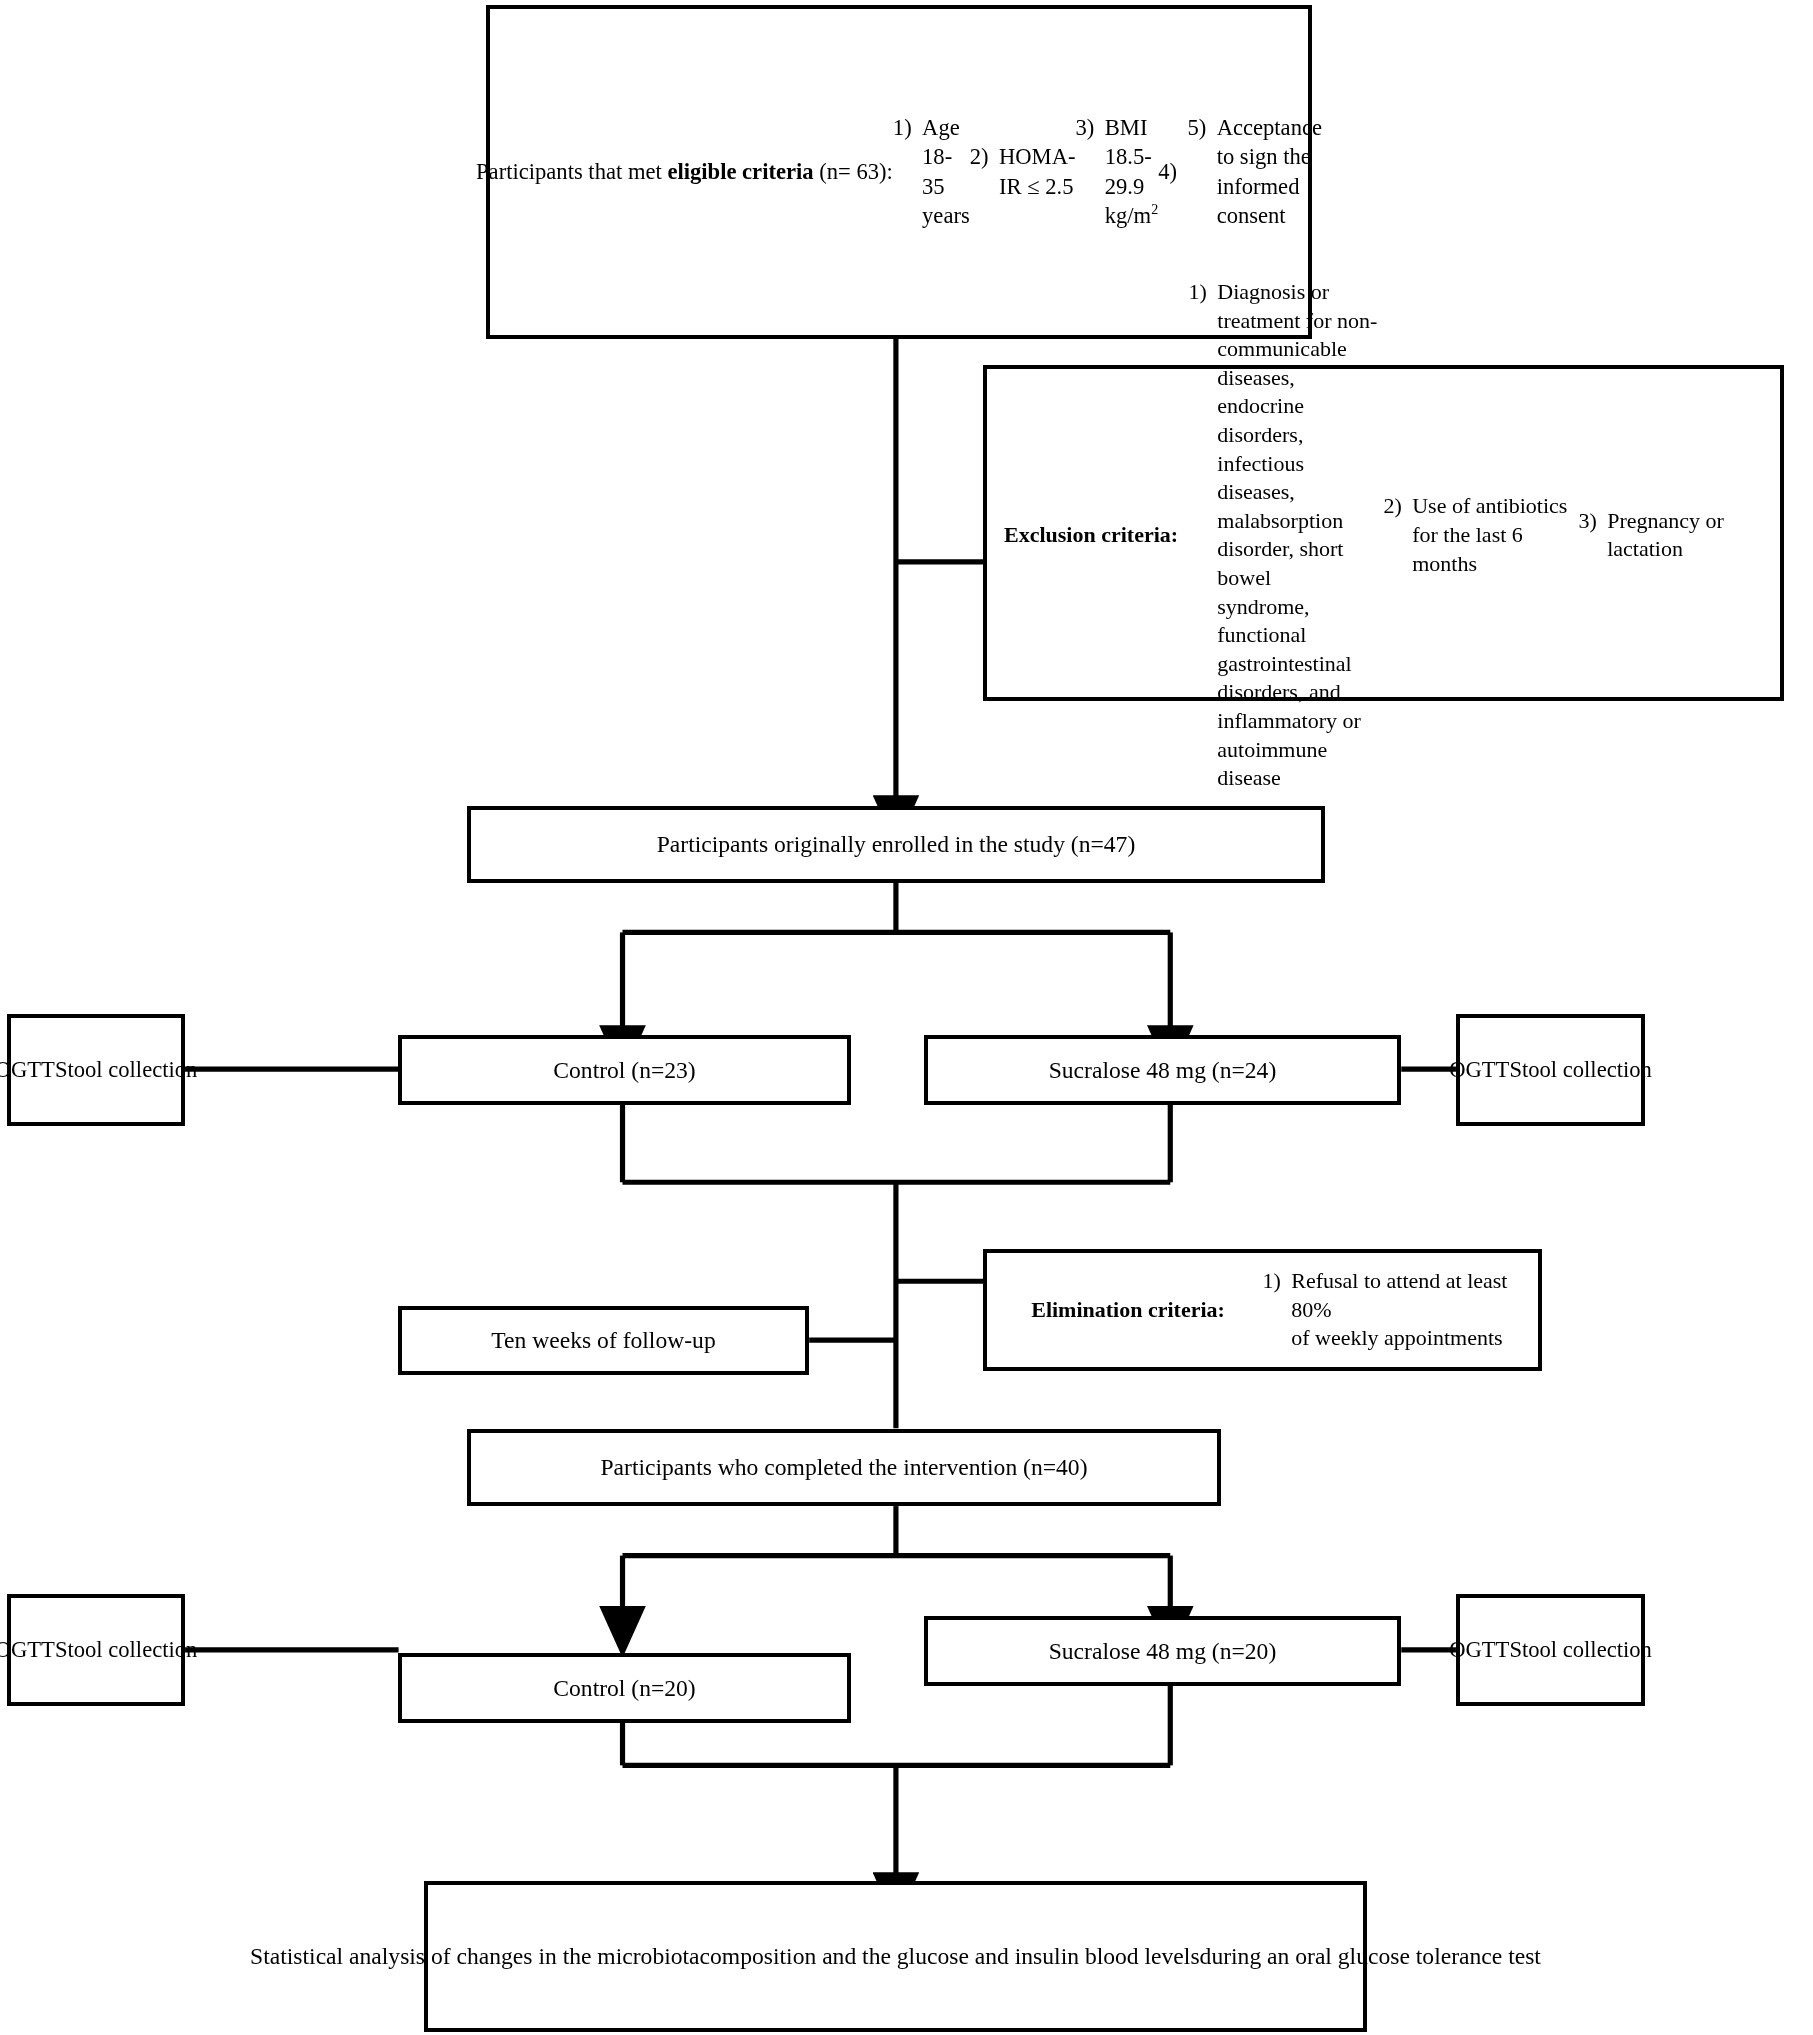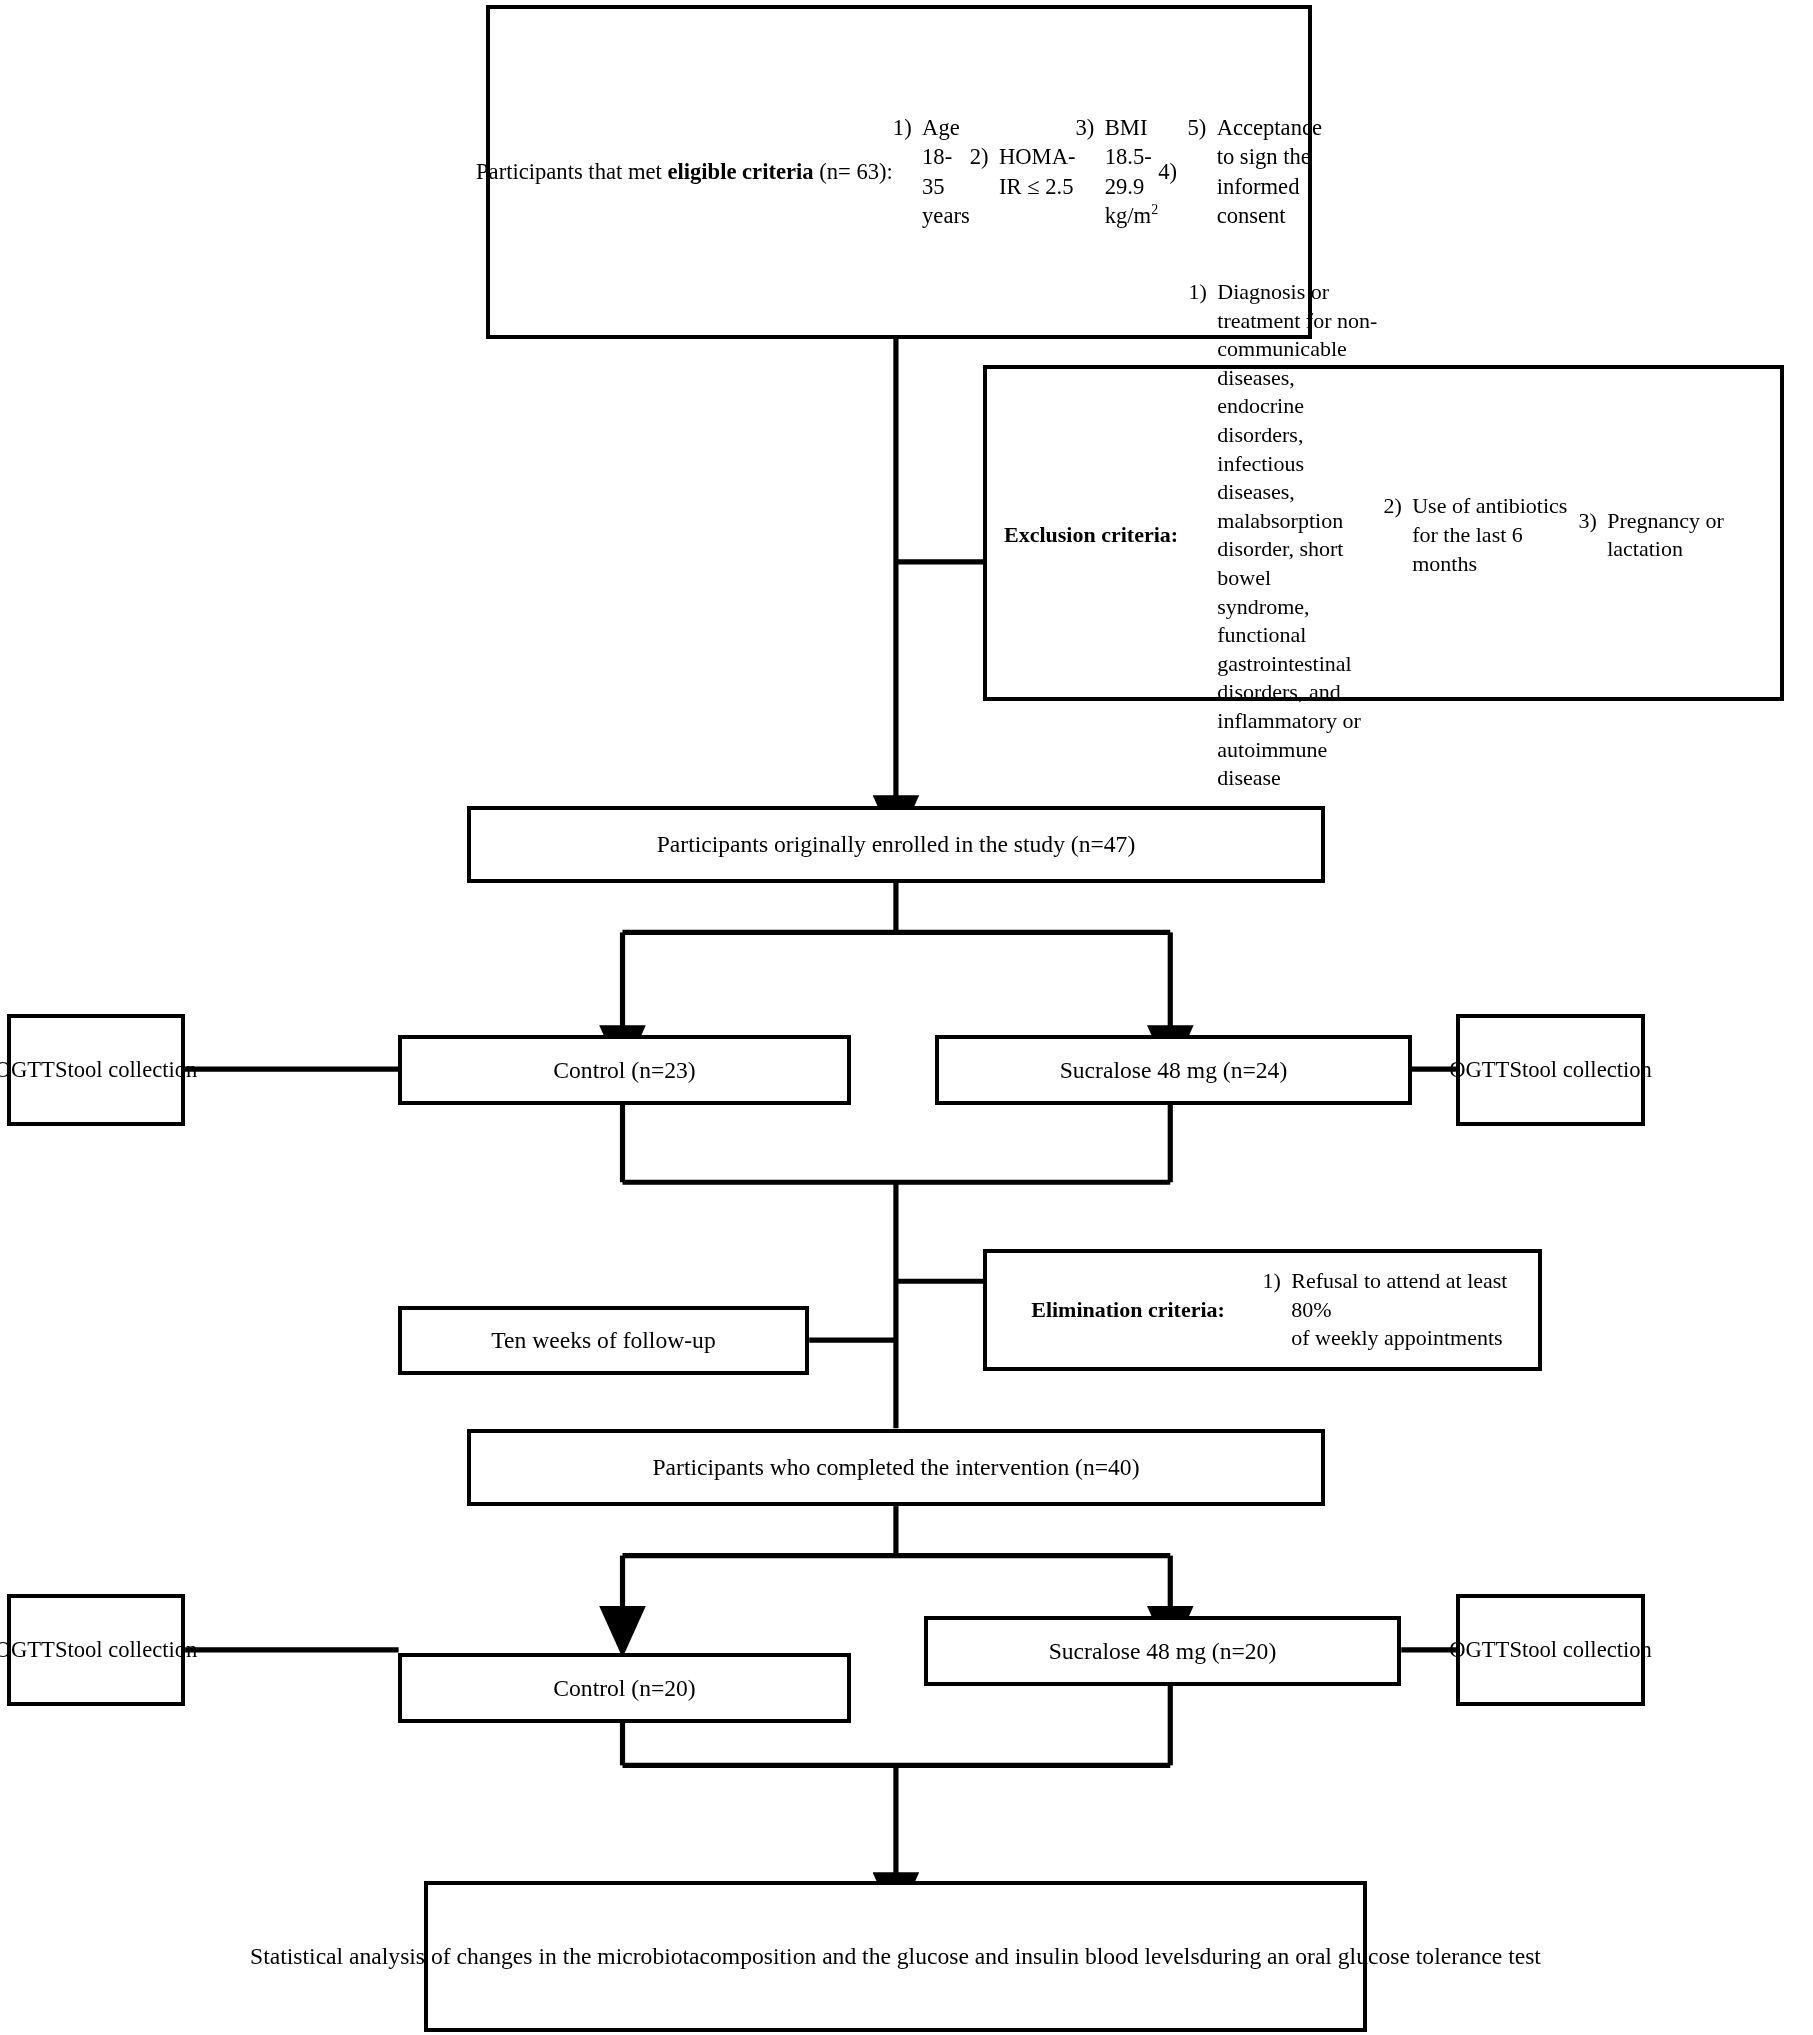--- a/index.html
+++ b/index.html
@@ -166,7 +166,7 @@
     <span class="ln">Control (n=23)</span>
   </div>
 
-  <div class="node" style="left:924px; top:1035px; width:477px; height:70px; font-size:23.6px;margin-left:11px;">
+  <div class="node" style="left:924px; top:1035px; width:477px; height:70px; font-size:23.6px;">
     <span class="ln">Sucralose 48 mg (n=24)</span>
   </div>
 

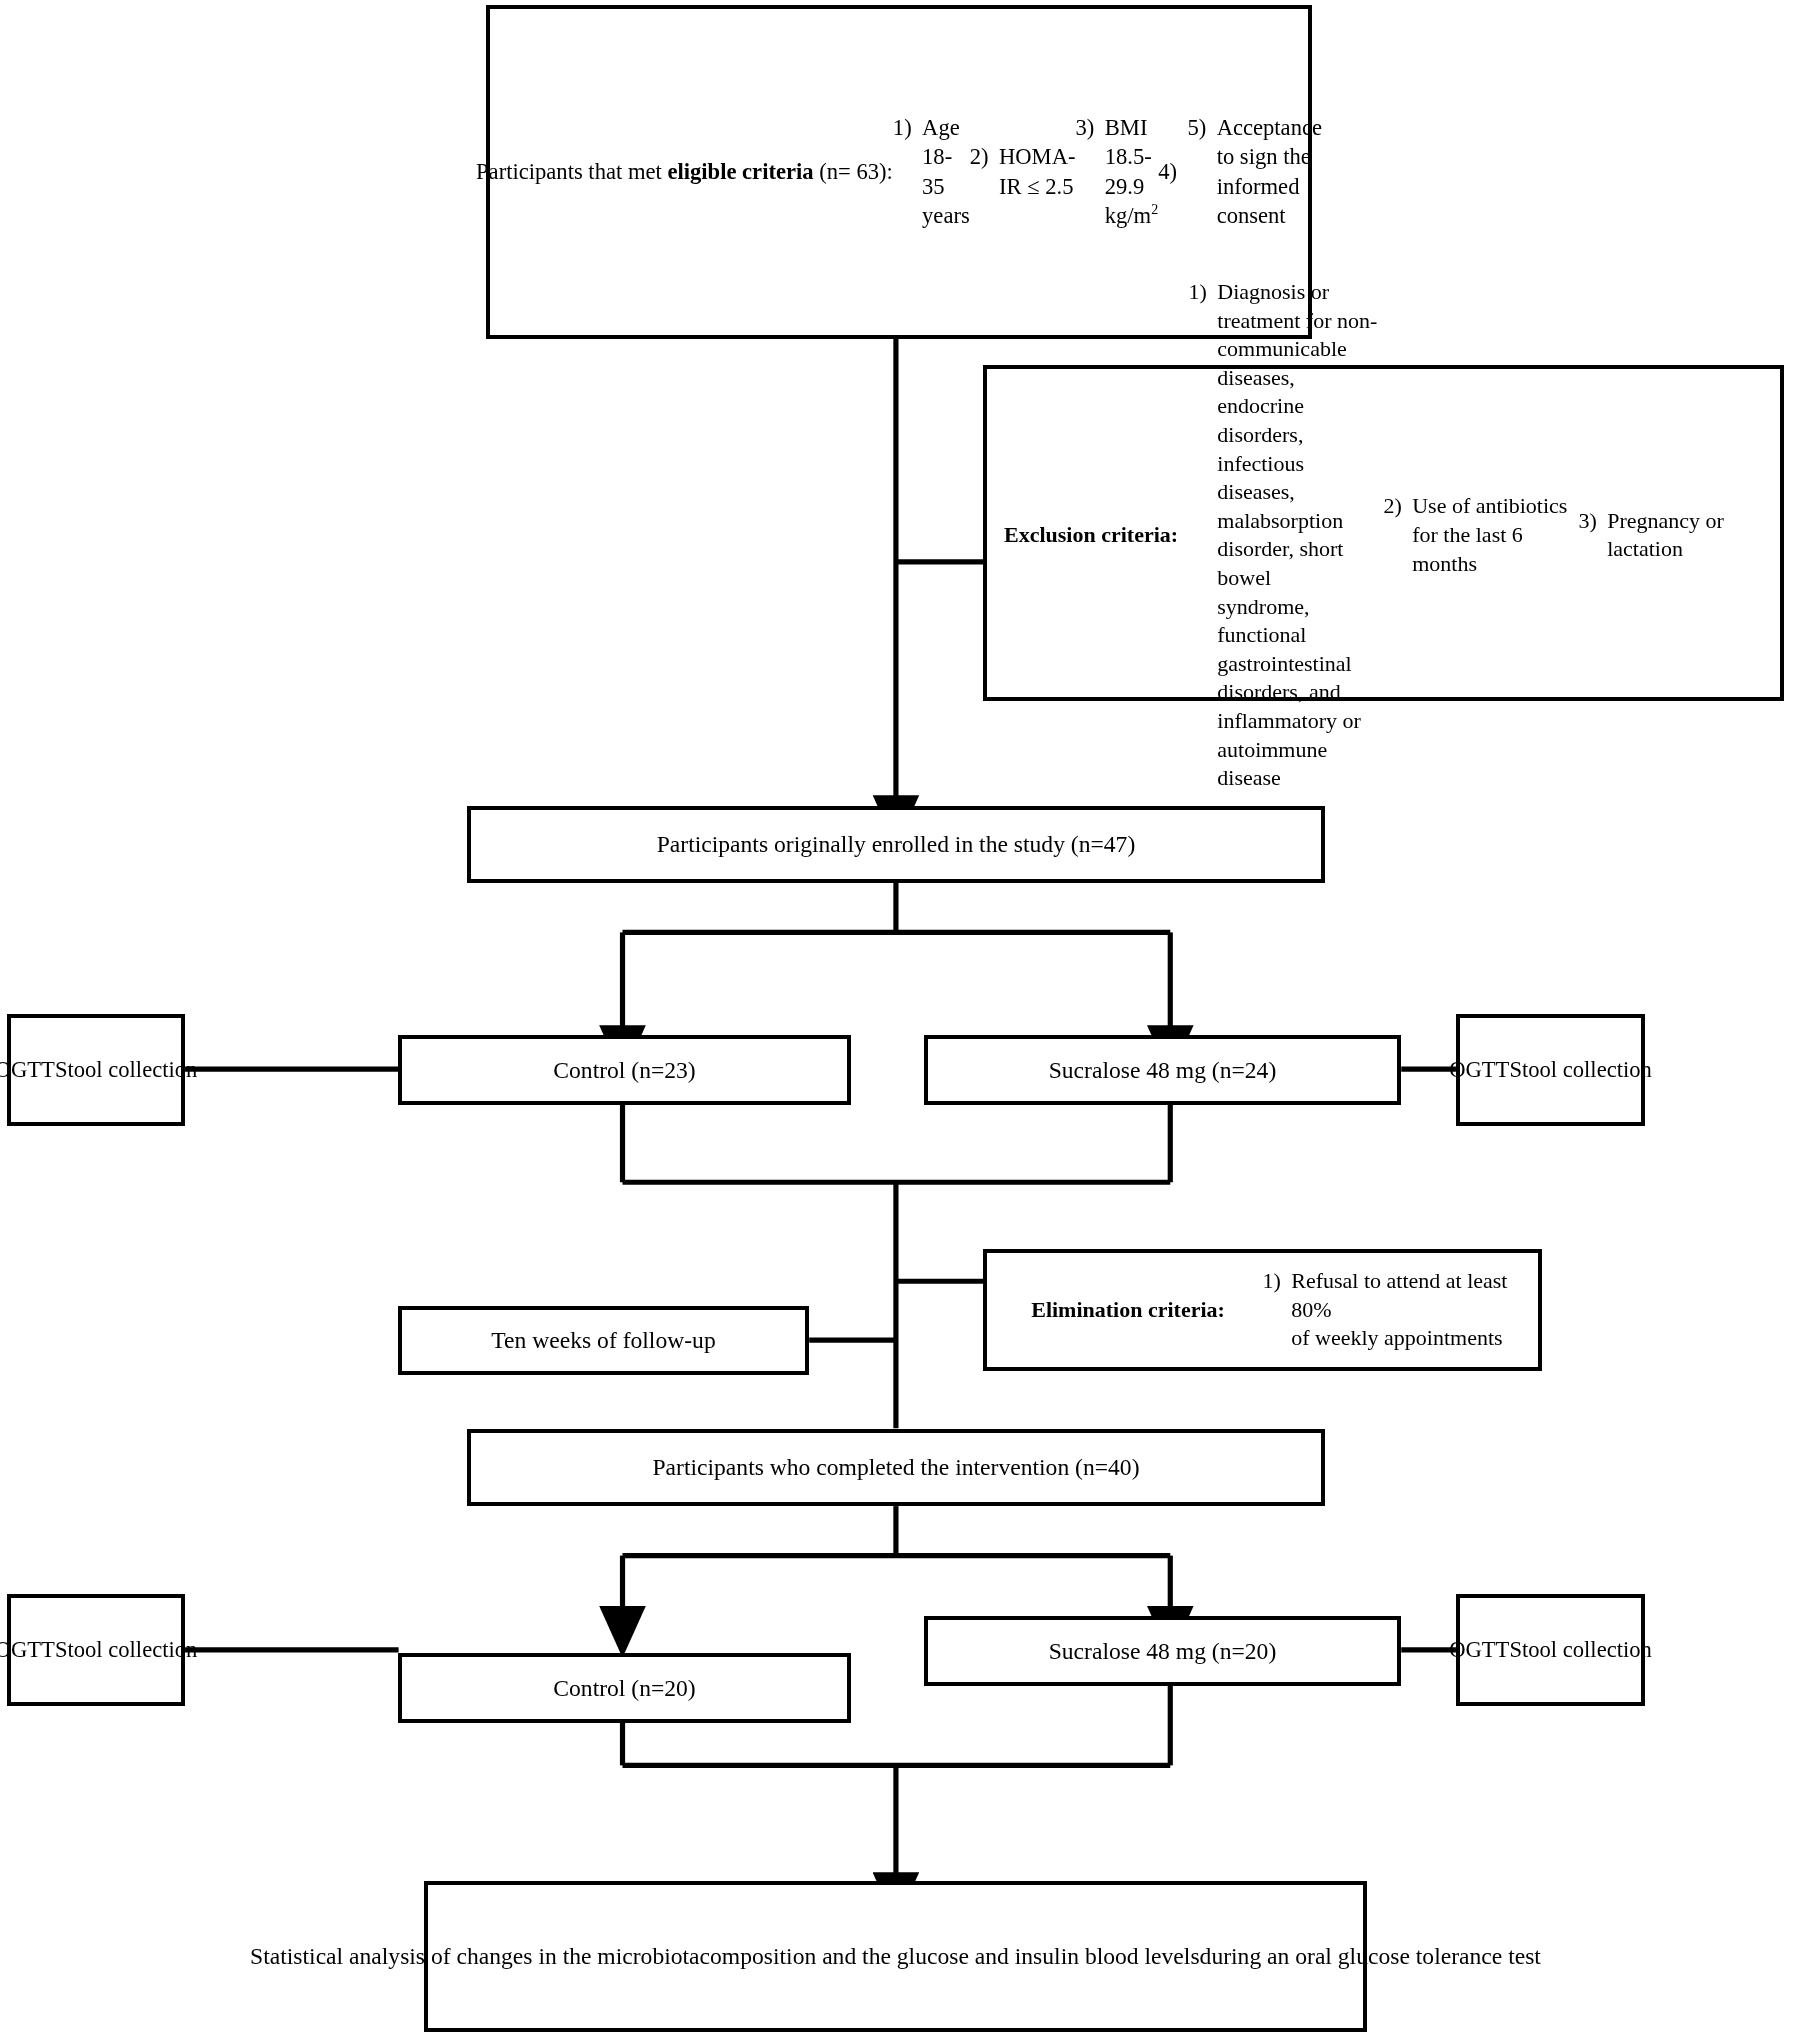--- a/index.html
+++ b/index.html
@@ -190,7 +190,7 @@
     <span class="ln">Ten weeks of follow-up</span>
   </div>
 
-  <div class="node" style="left:467px; top:1429px; width:858px; height:77px; font-size:23.6px;justify-content:flex-end;">
+  <div class="node" style="left:467px; top:1429px; width:754px; height:77px; font-size:23.6px;justify-content:flex-end;">
     <span class="ln">Participants who completed the intervention (n=40)</span>
   </div>
 

